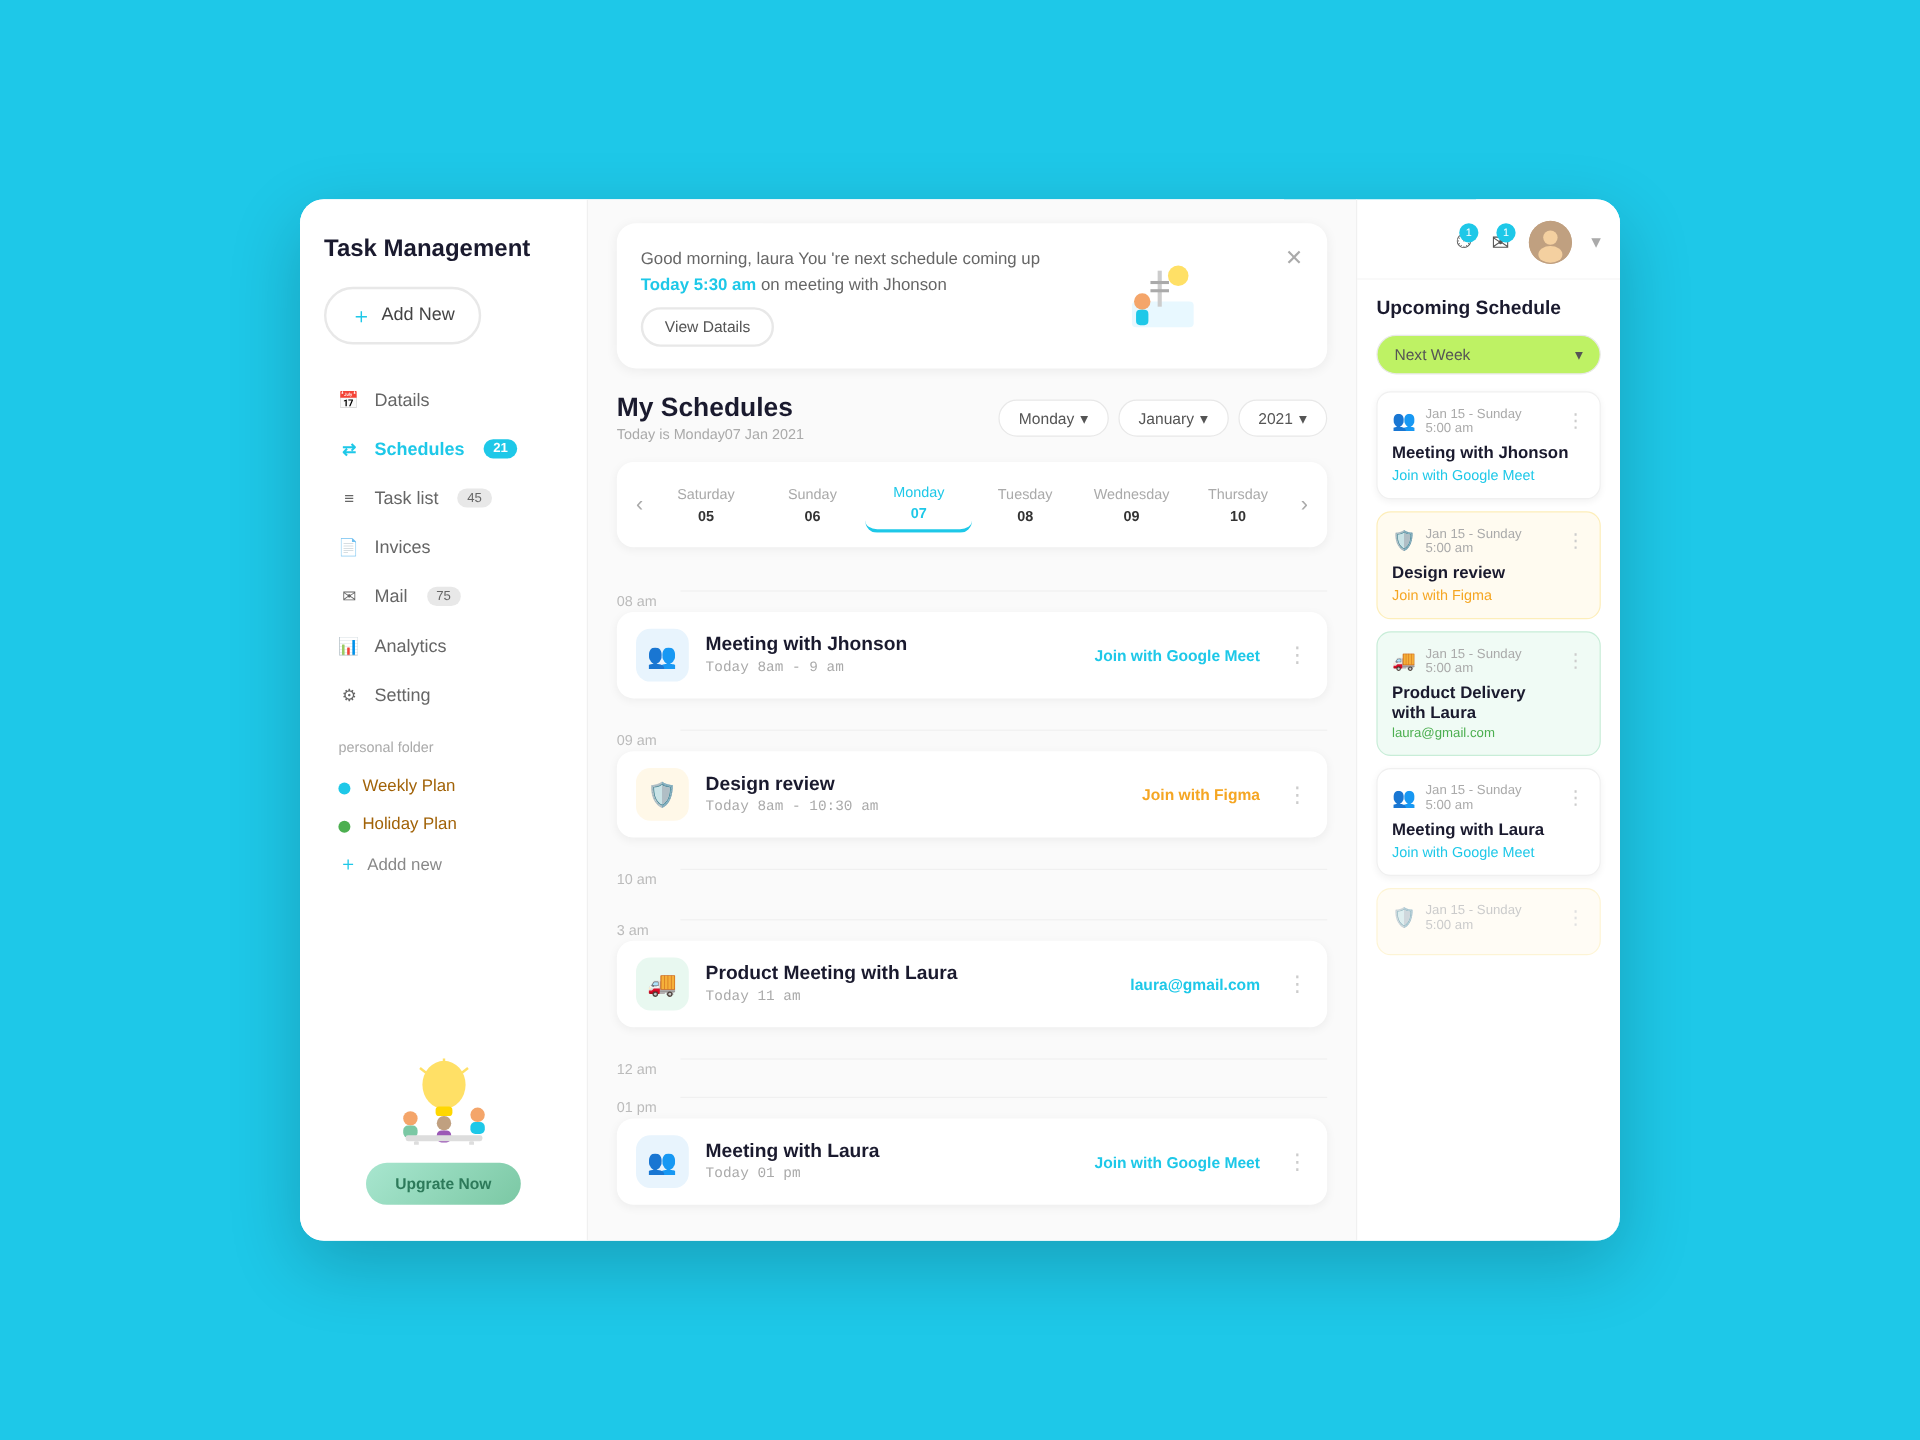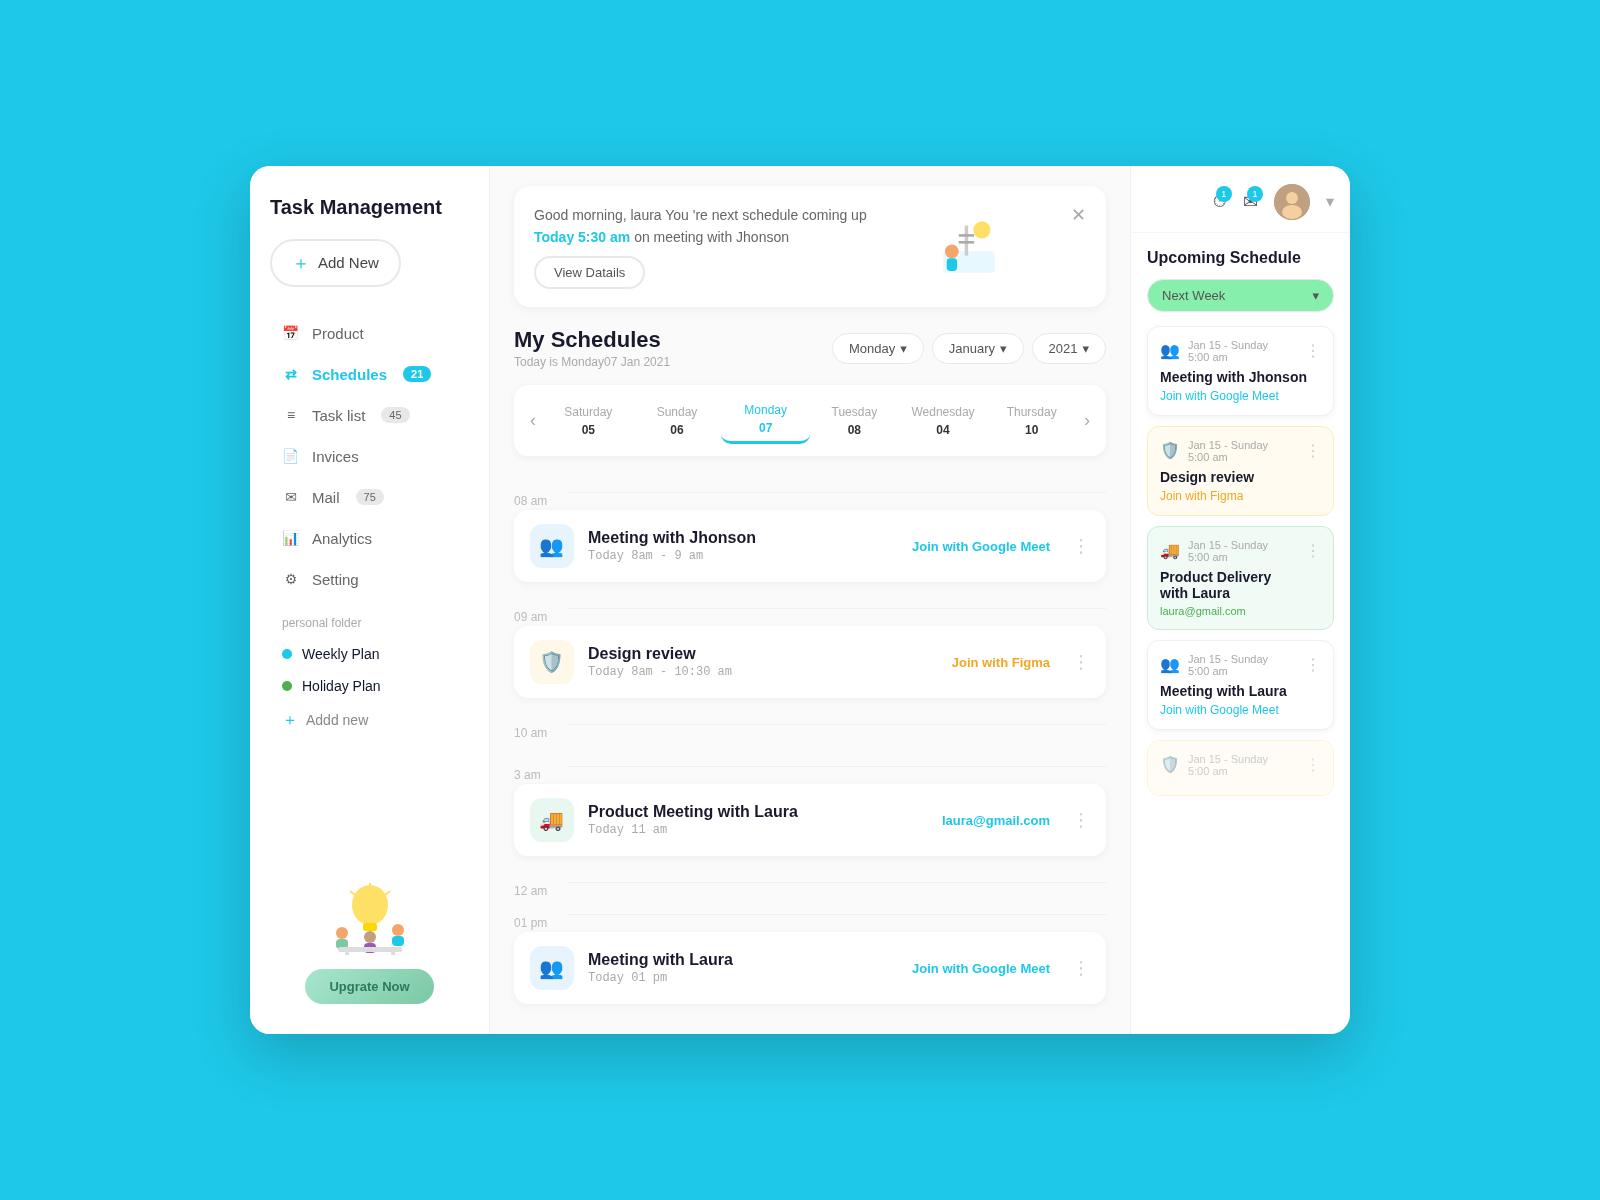--- a/index.html
+++ b/index.html
@@ -340,7 +340,7 @@
     .right-content { padding: 16px; flex: 1; overflow-y: auto; }
     .upcoming-title { font-size: 16px; font-weight: 700; color: #1a1a2e; margin-bottom: 12px; }
     .week-selector {
-      background: #86efac;
+      background: #bef264;
       border: 1.5px solid #e8e8e8;
       border-radius: 20px;
       padding: 8px 14px;

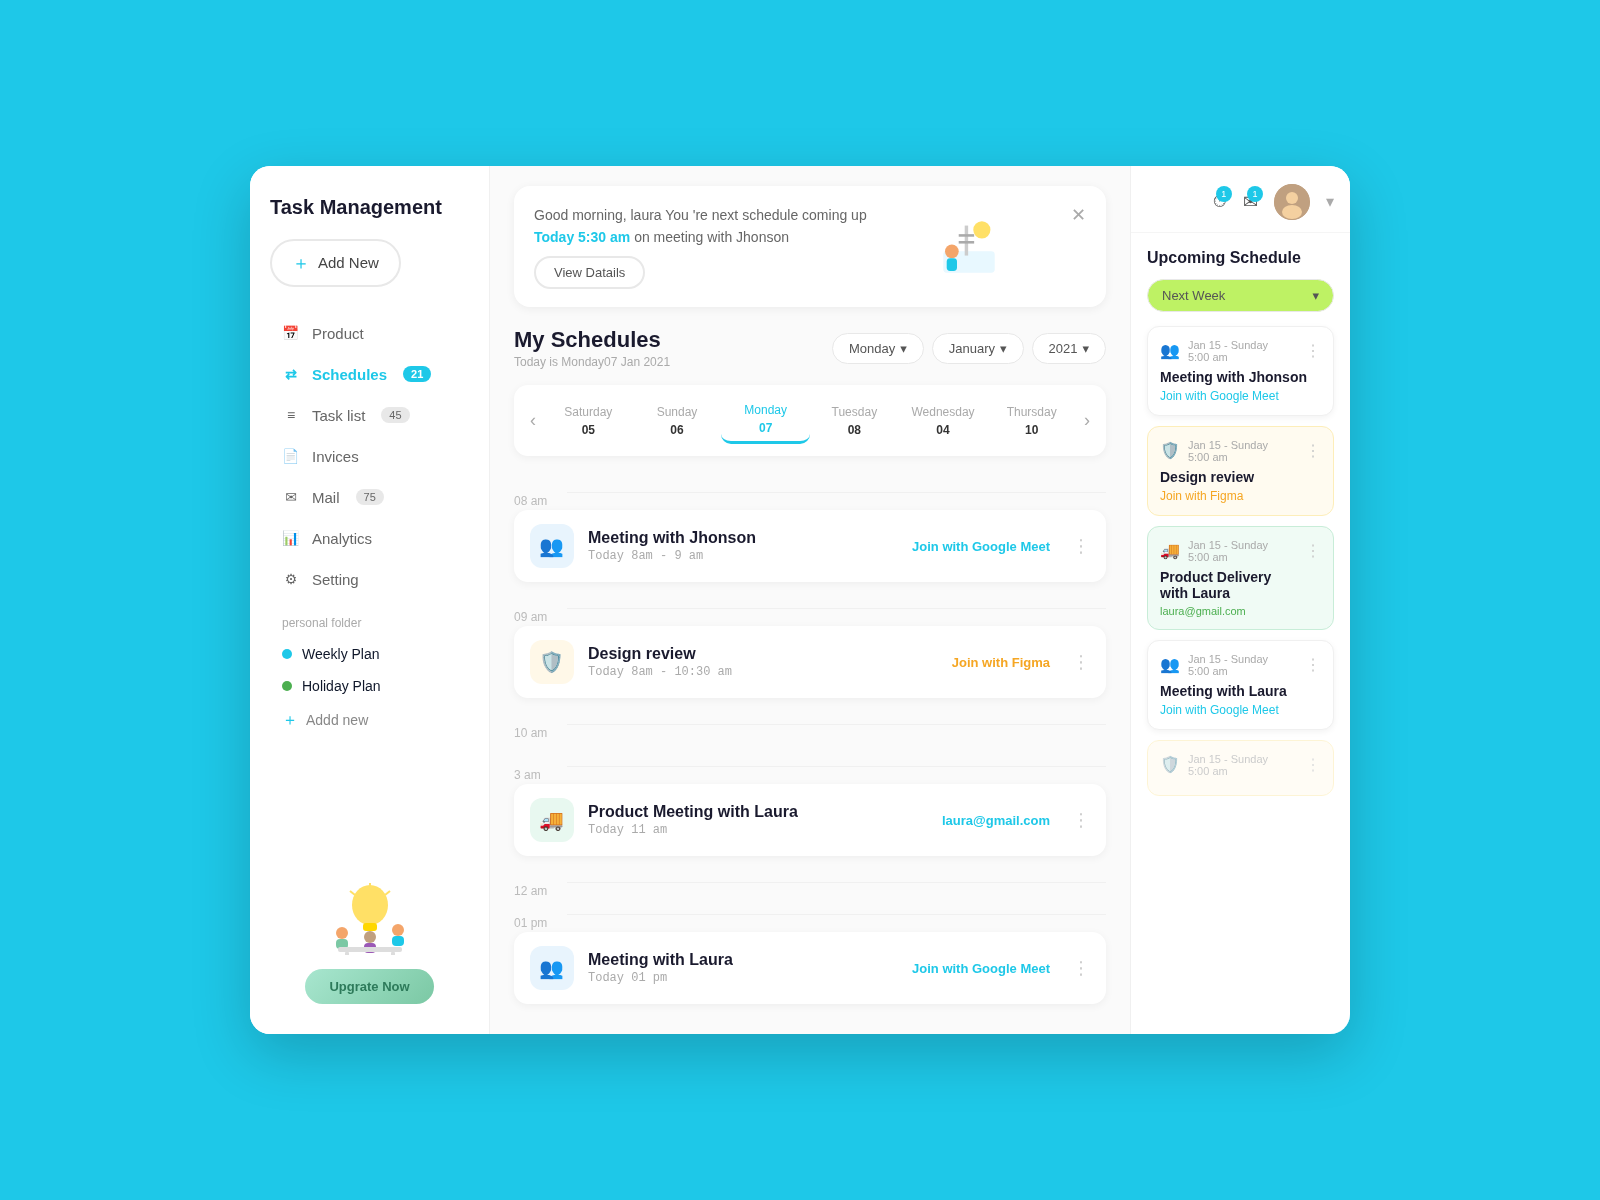--- a/index.html
+++ b/index.html
@@ -397,7 +397,7 @@
 
     <div class="nav-item">
       <span class="nav-icon">📅</span>
-      <span>Product</span>
+      <span>Datails</span>
     </div>
     <div class="nav-item active">
       <span class="nav-icon">⇄</span>

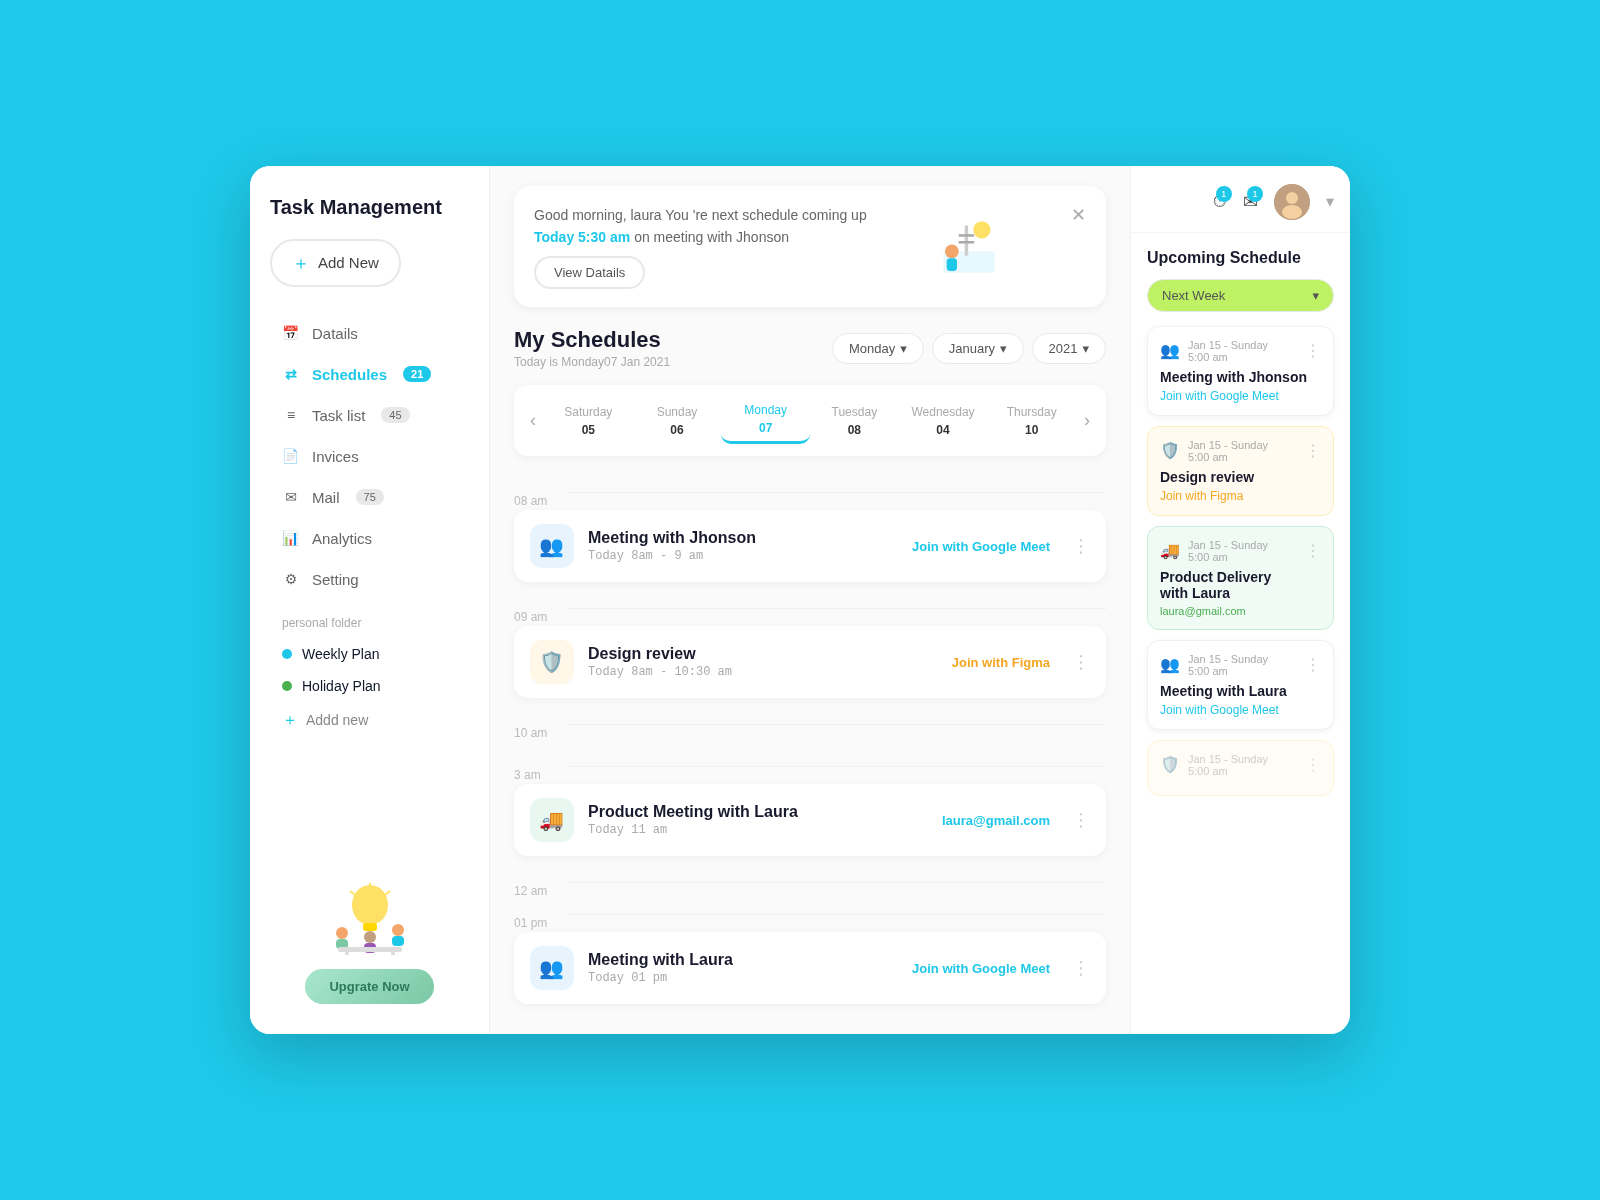--- a/index.html
+++ b/index.html
@@ -535,7 +535,7 @@
       </div>
       <div class="day-col">
         <div class="day-name">Wednesday</div>
-        <div class="day-num">04</div>
+        <div class="day-num">09</div>
       </div>
       <div class="day-col">
         <div class="day-name">Thursday</div>

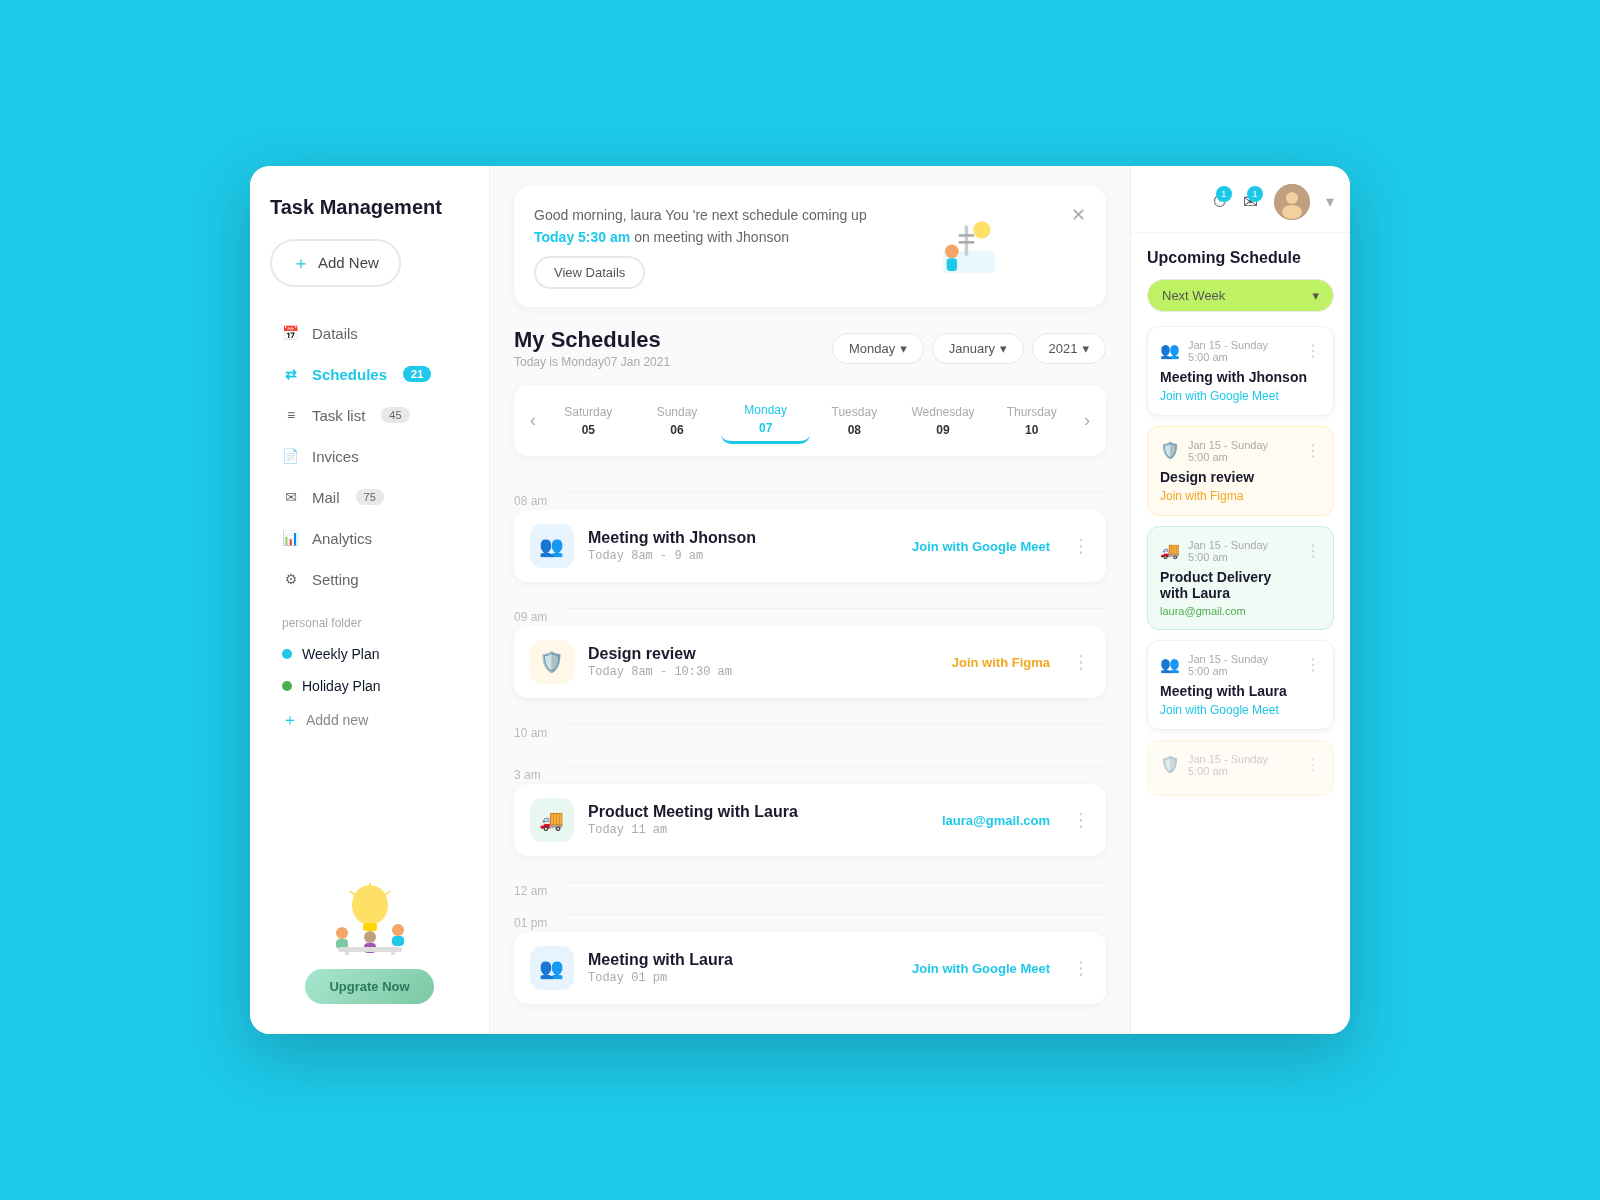--- a/index.html
+++ b/index.html
@@ -109,12 +109,12 @@
     }
     .folder-item {
       display: flex;
-      align-items: center;
+      align-items: flex-end;
       gap: 10px;
       padding: 8px 12px;
       cursor: pointer;
       font-size: 14px;
-      color: #0f172a;
+      color: #a16207;
     }
     .dot { width: 10px; height: 10px; border-radius: 50%; flex-shrink: 0; }
     .dot.blue { background: #1ec8e8; }

